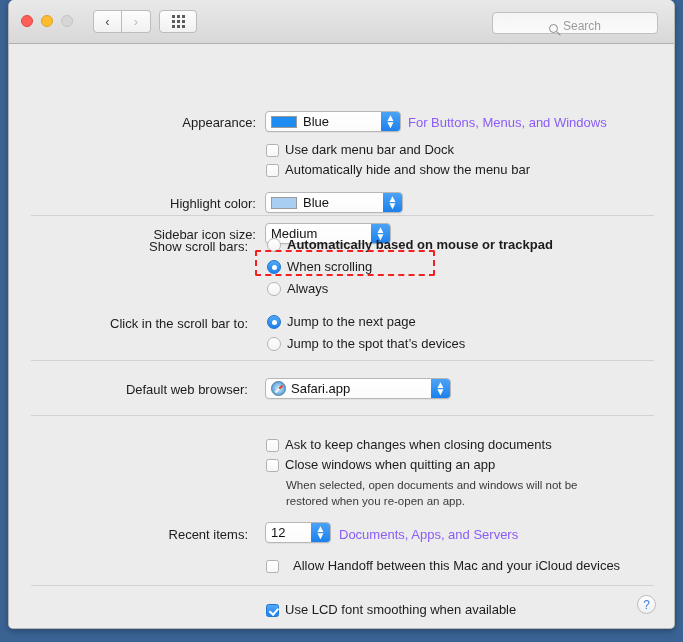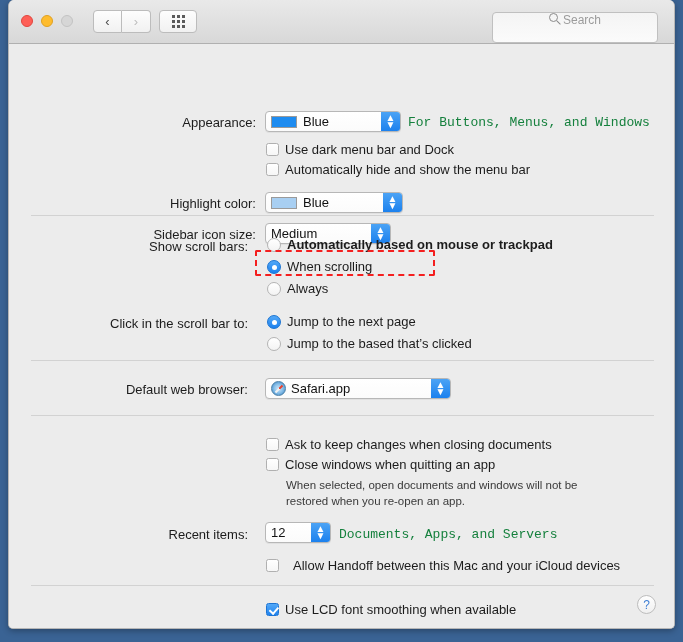--- a/index.html
+++ b/index.html
@@ -87,11 +87,11 @@
   #searchfield {
     position: absolute;
     right: 16px; top: 12px;
-    width: 166px; height: 31px;
+    width: 166px; height: 22px;
     background: linear-gradient(to bottom,#f4f4f4,#fbfbfb);
     border: 1px solid #c0c0c0;
     border-radius: 4px;
-    display: flex; align-items: flex-start; justify-content: center;
+    display: flex; align-items: flex-end; justify-content: center;
     gap: 5px;
   }
   #searchfield .mag {

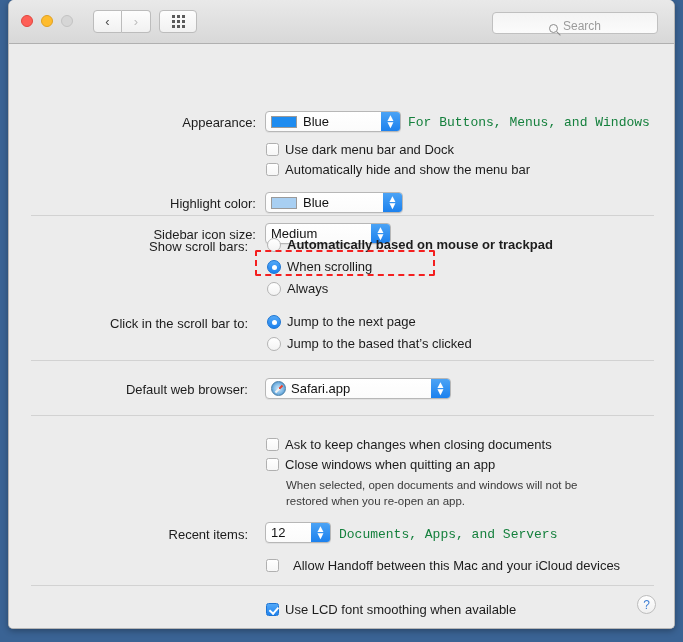--- a/index.html
+++ b/index.html
@@ -170,9 +170,8 @@
   .hint {
     position: absolute;
     font-size: 13px;
-    color: #15803d;
+    color: #8b5cf6;
     white-space: nowrap;
-    font-family: Liberation Mono, monospace;
   }
 
   

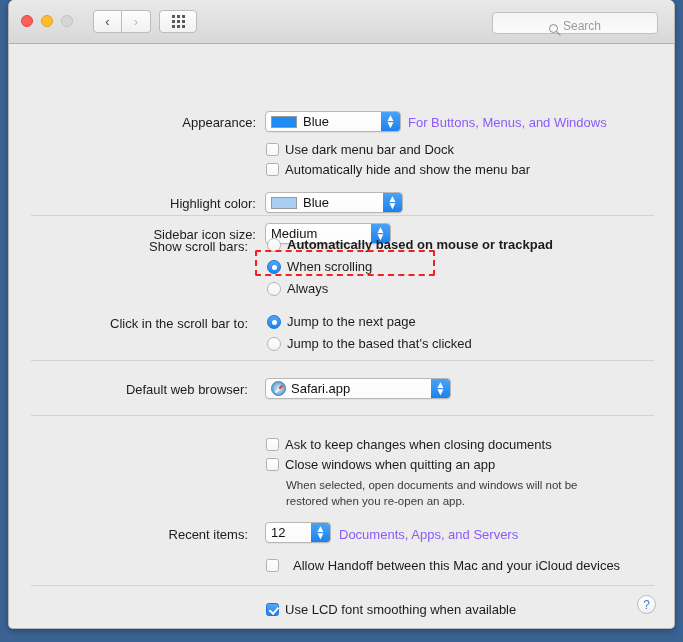--- a/index.html
+++ b/index.html
@@ -177,7 +177,7 @@
   
   .cb {
     position: absolute;
-    display: flex; align-items: center;
+    display: flex; align-items: flex-end;
   }
   .cbbox {
     width: 13px; height: 13px;

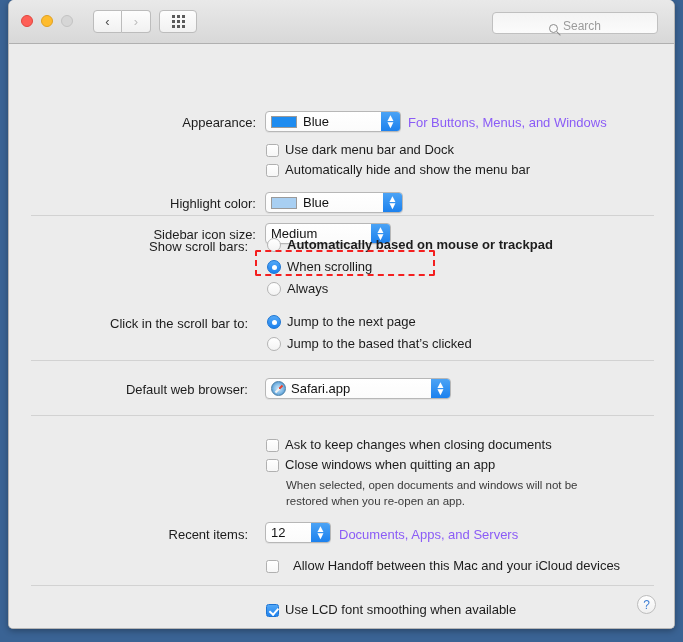--- a/index.html
+++ b/index.html
@@ -383,7 +383,7 @@
     </div>
     <div class="rd" style="left: 258px; top: 292px;">
       <span class="rdbox"></span>
-      <span>Jump to the based that’s clicked</span>
+      <span>Jump to the spot that’s devices</span>
     </div>
 
     <div class="sep" style="top:316px;"></div>

